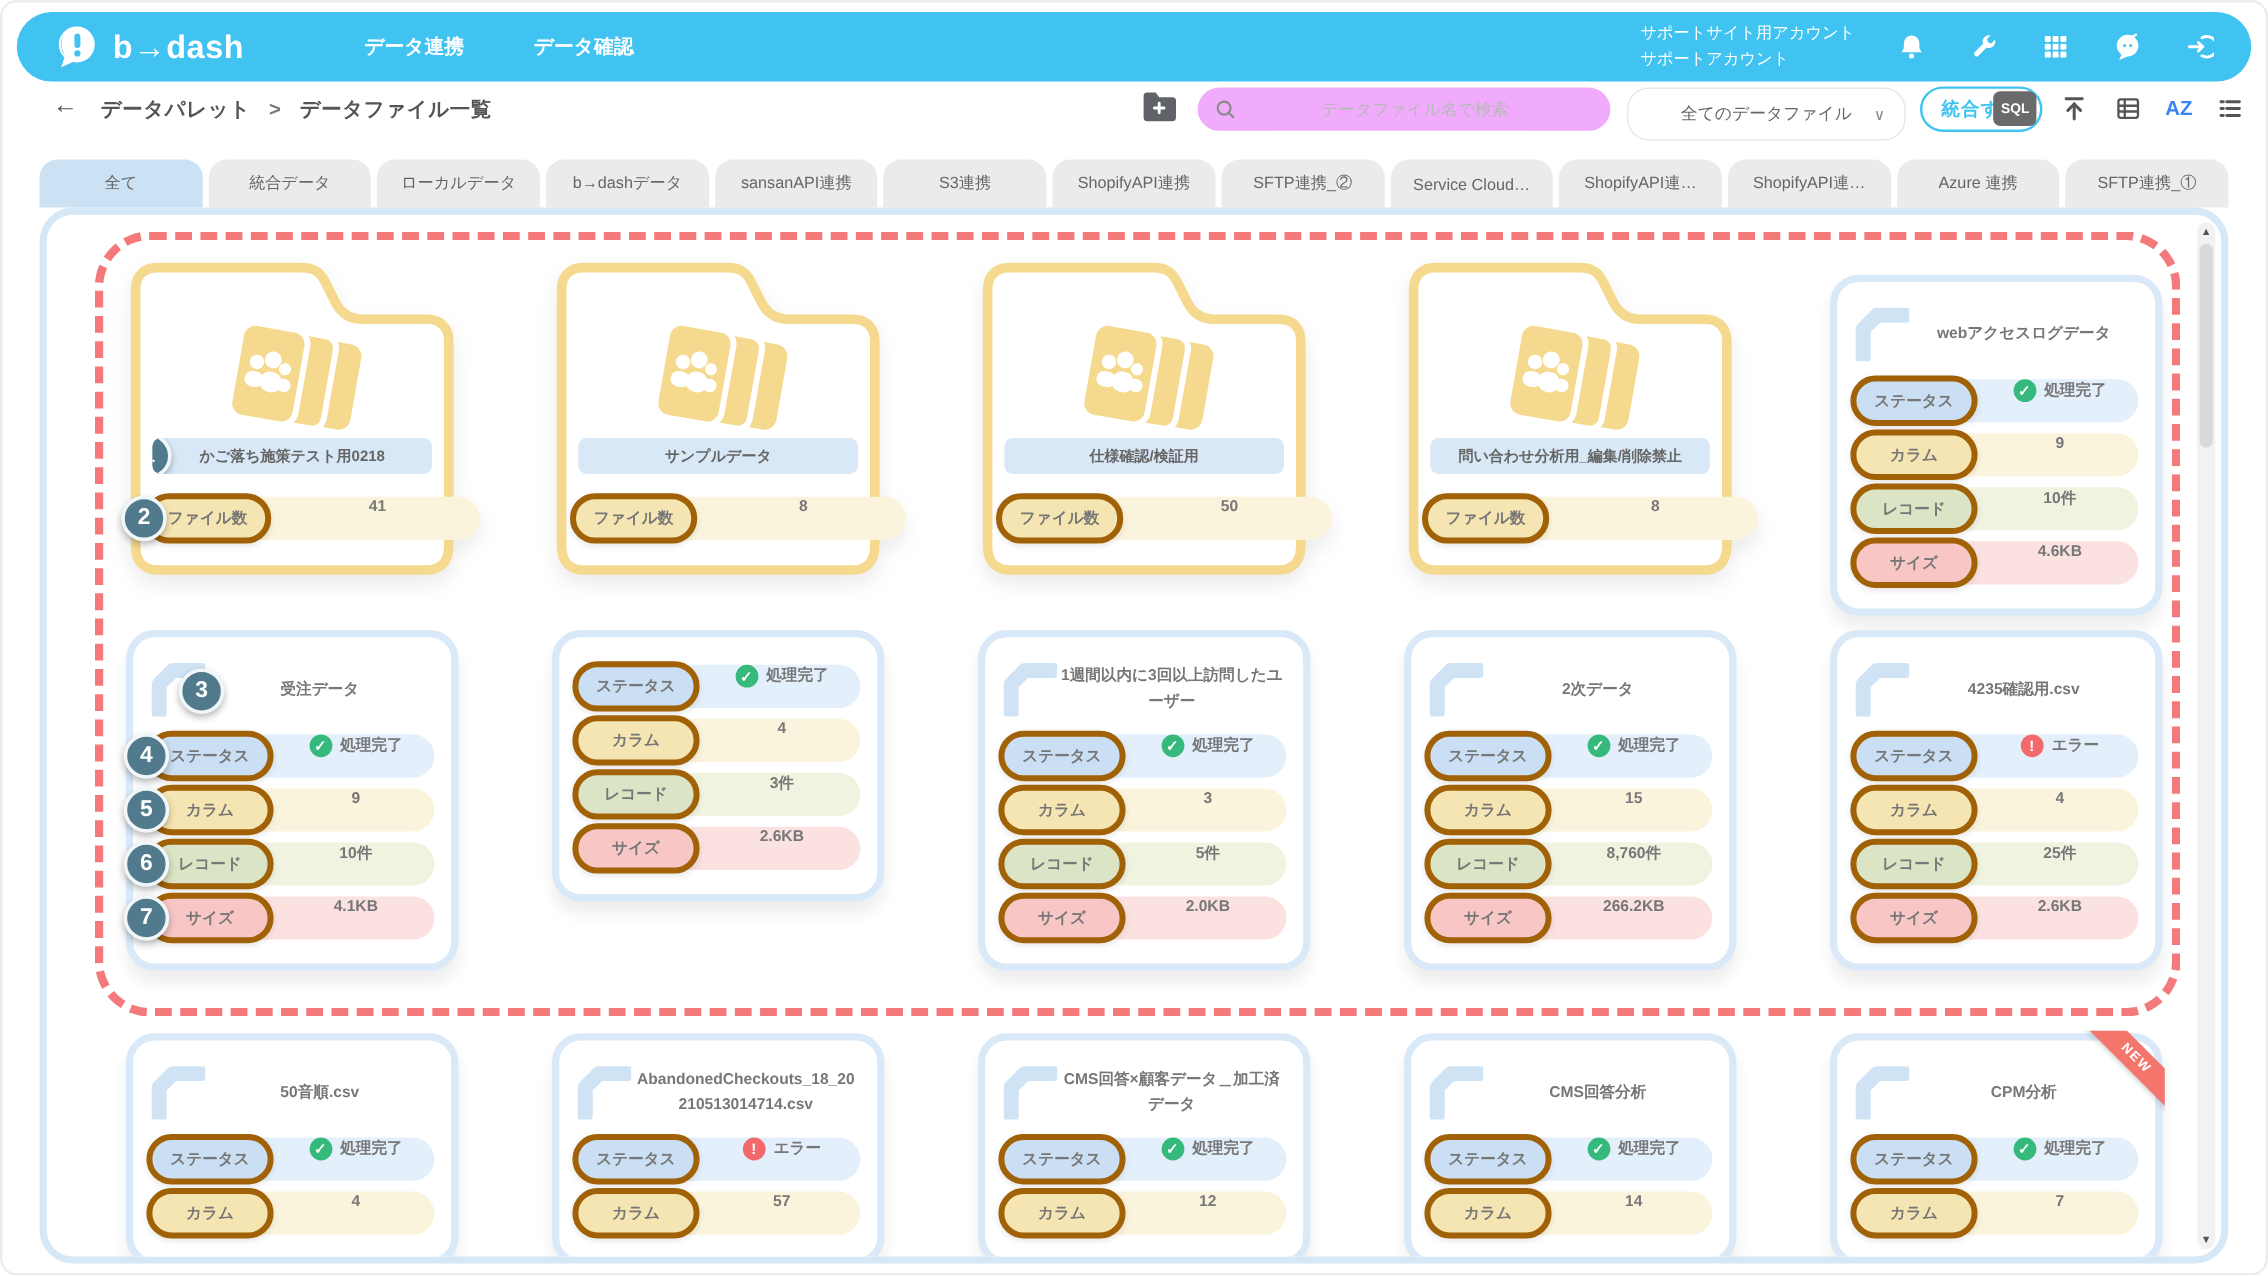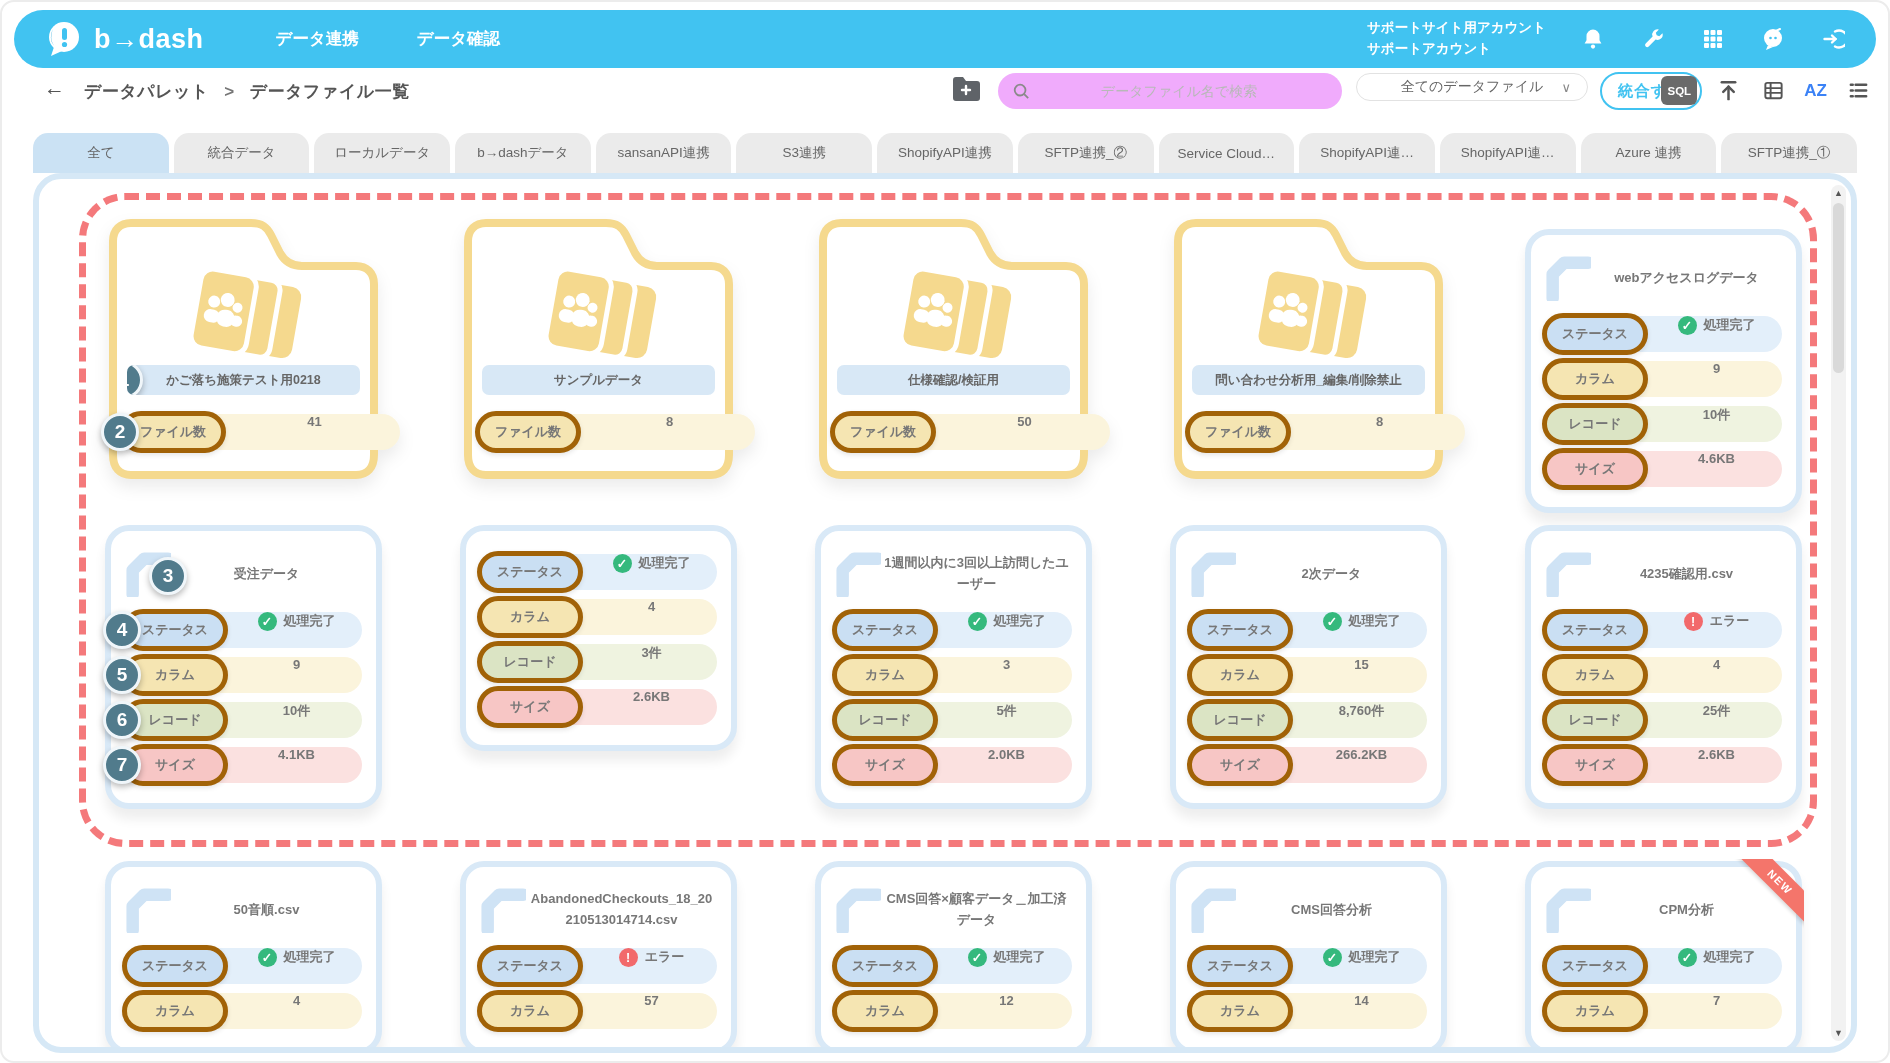--- a/index.html
+++ b/index.html
@@ -14,7 +14,7 @@
   .topbar {
     position:absolute; left:14px; top:10px; width:1862px; height:58px;
     background:#41C3F1; border-radius:29px; display:flex; align-items:center;
-    padding:0 30px; color:#fff;
+    padding:0 30px; color:#fff;gap:28px;
   }
   .logo { display:flex; align-items:center; gap:10px; }
   .logo-badge { width:40px; height:40px; position:relative; }

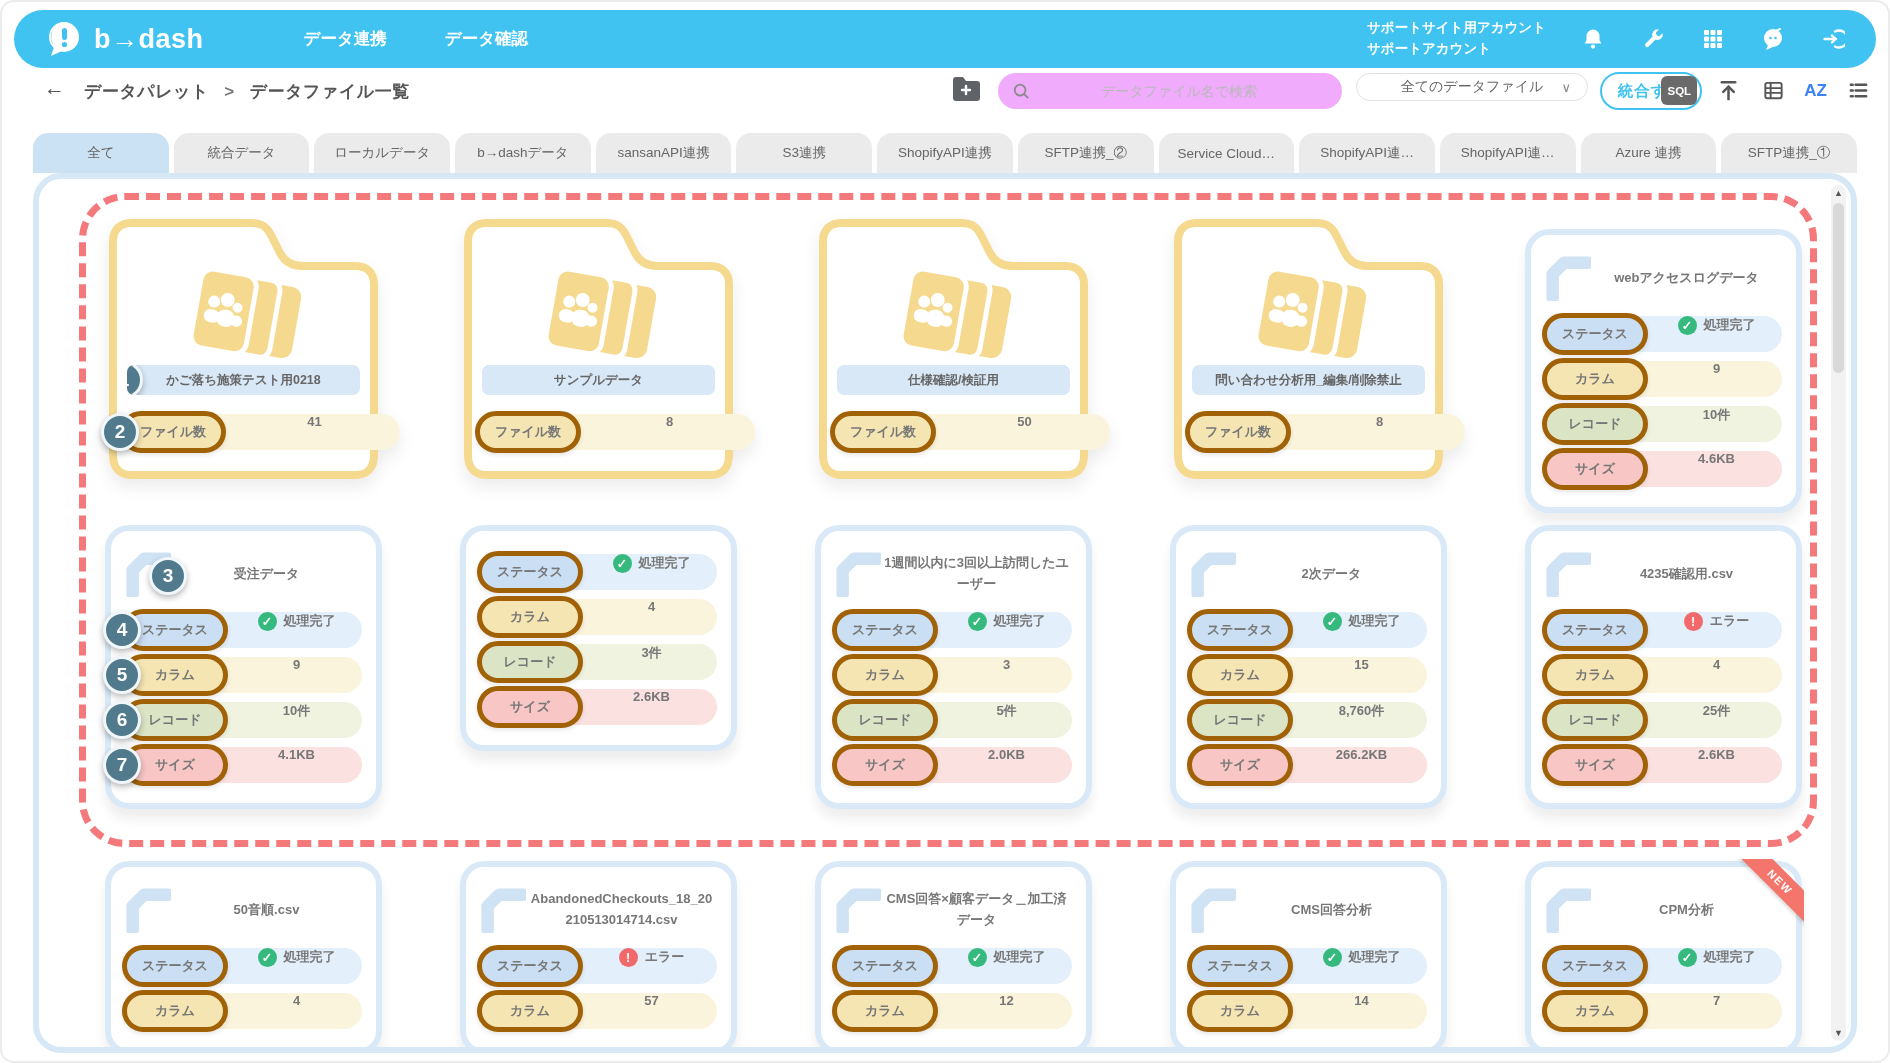--- a/index.html
+++ b/index.html
@@ -23,7 +23,7 @@
   .topnav { display:flex; gap:58px; margin-left:72px; font-size:16.5px; font-weight:bold; }
   .topnav span { cursor:pointer; }
   .top-right { margin-left:auto; display:flex; align-items:center; gap:34px; }
-  .account { font-size:13.5px; font-weight:bold; line-height:1.55;margin-left:22px; }
+  .account { font-size:13.5px; font-weight:normal; line-height:1.55;margin-left:22px; }
   .tico { width:26px; height:26px; display:flex; align-items:center; justify-content:center; }
   .tico svg { width:24px; height:24px; }
 

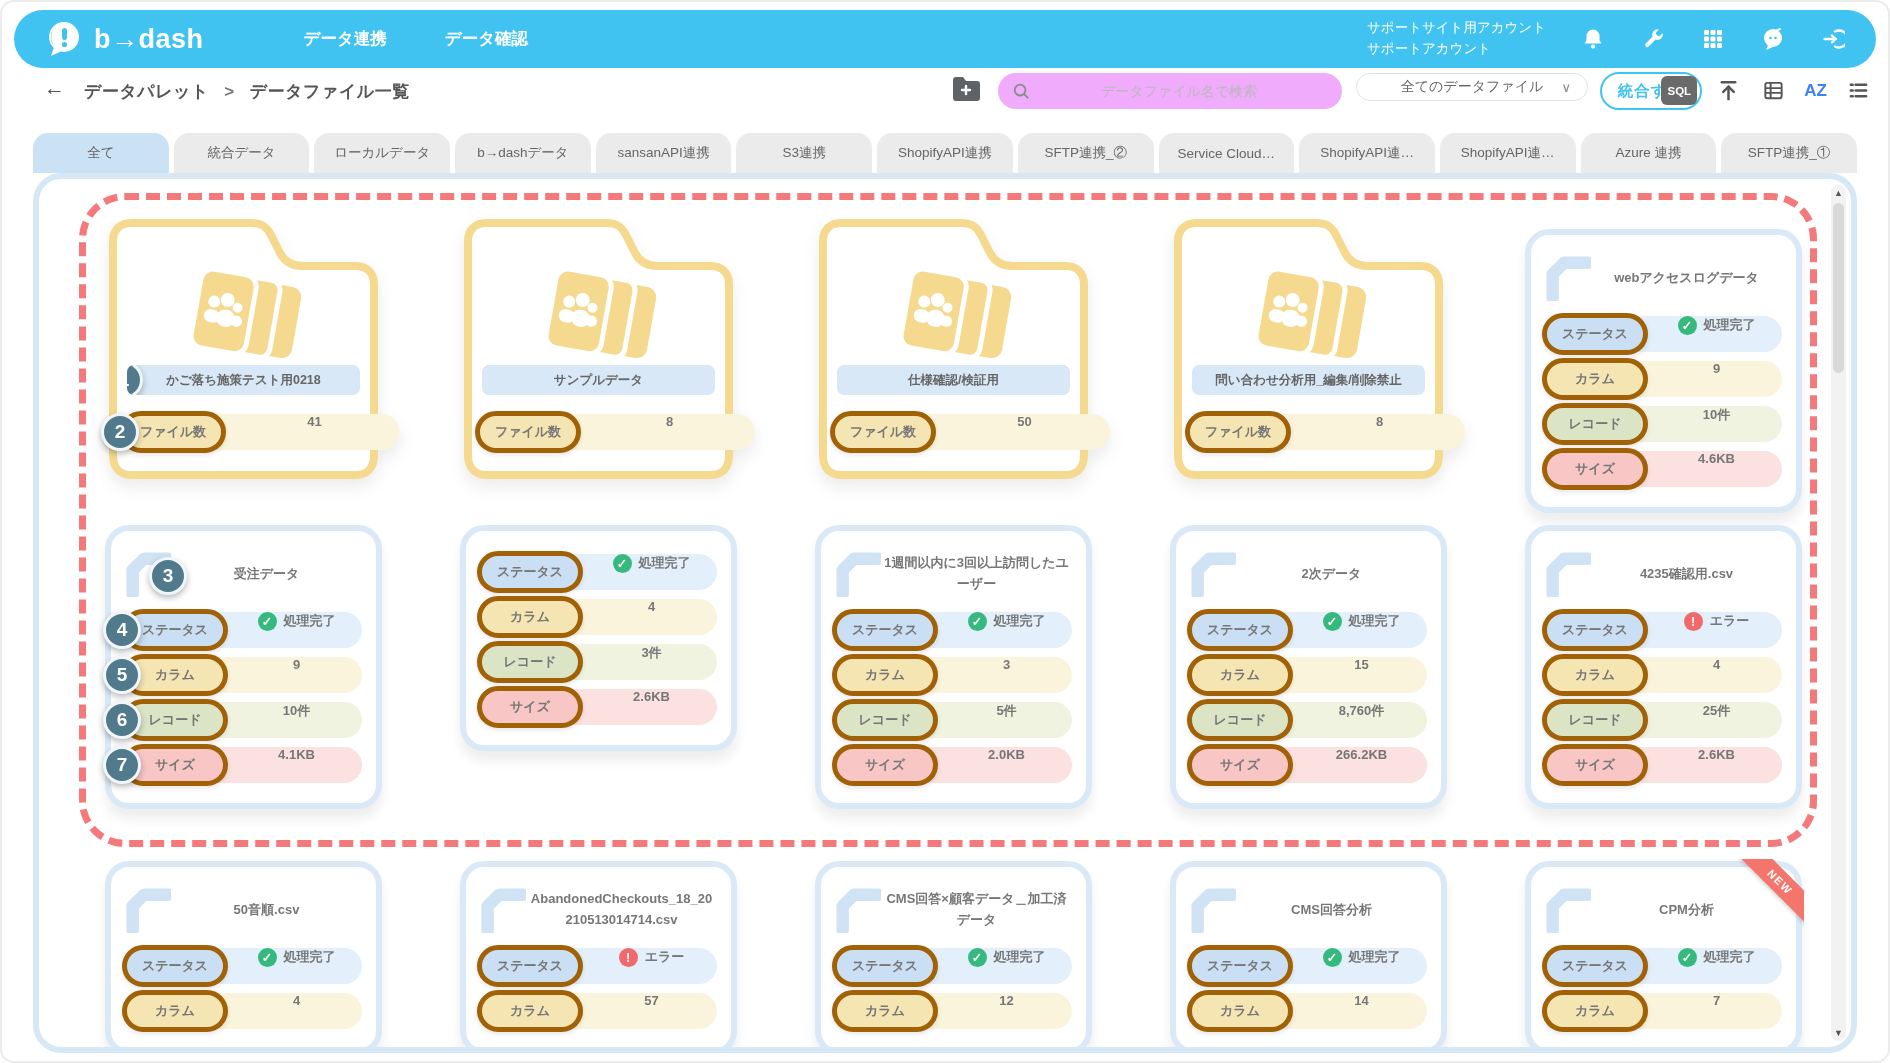--- a/index.html
+++ b/index.html
@@ -44,7 +44,7 @@
   }
   .searchbox input::placeholder { color:#b8b8b8; }
   .filter-select {
-    position:absolute; left:1356px; top:5px; width:232px; height:28px; background:#fff;
+    position:absolute; left:1356px; top:5px; width:232px; height:44px; background:#fff;
     border:1.5px solid #e2e2e2; border-radius:18px; display:flex; align-items:center;
     justify-content:center; font-size:14px; color:#666; cursor:pointer;
   }

